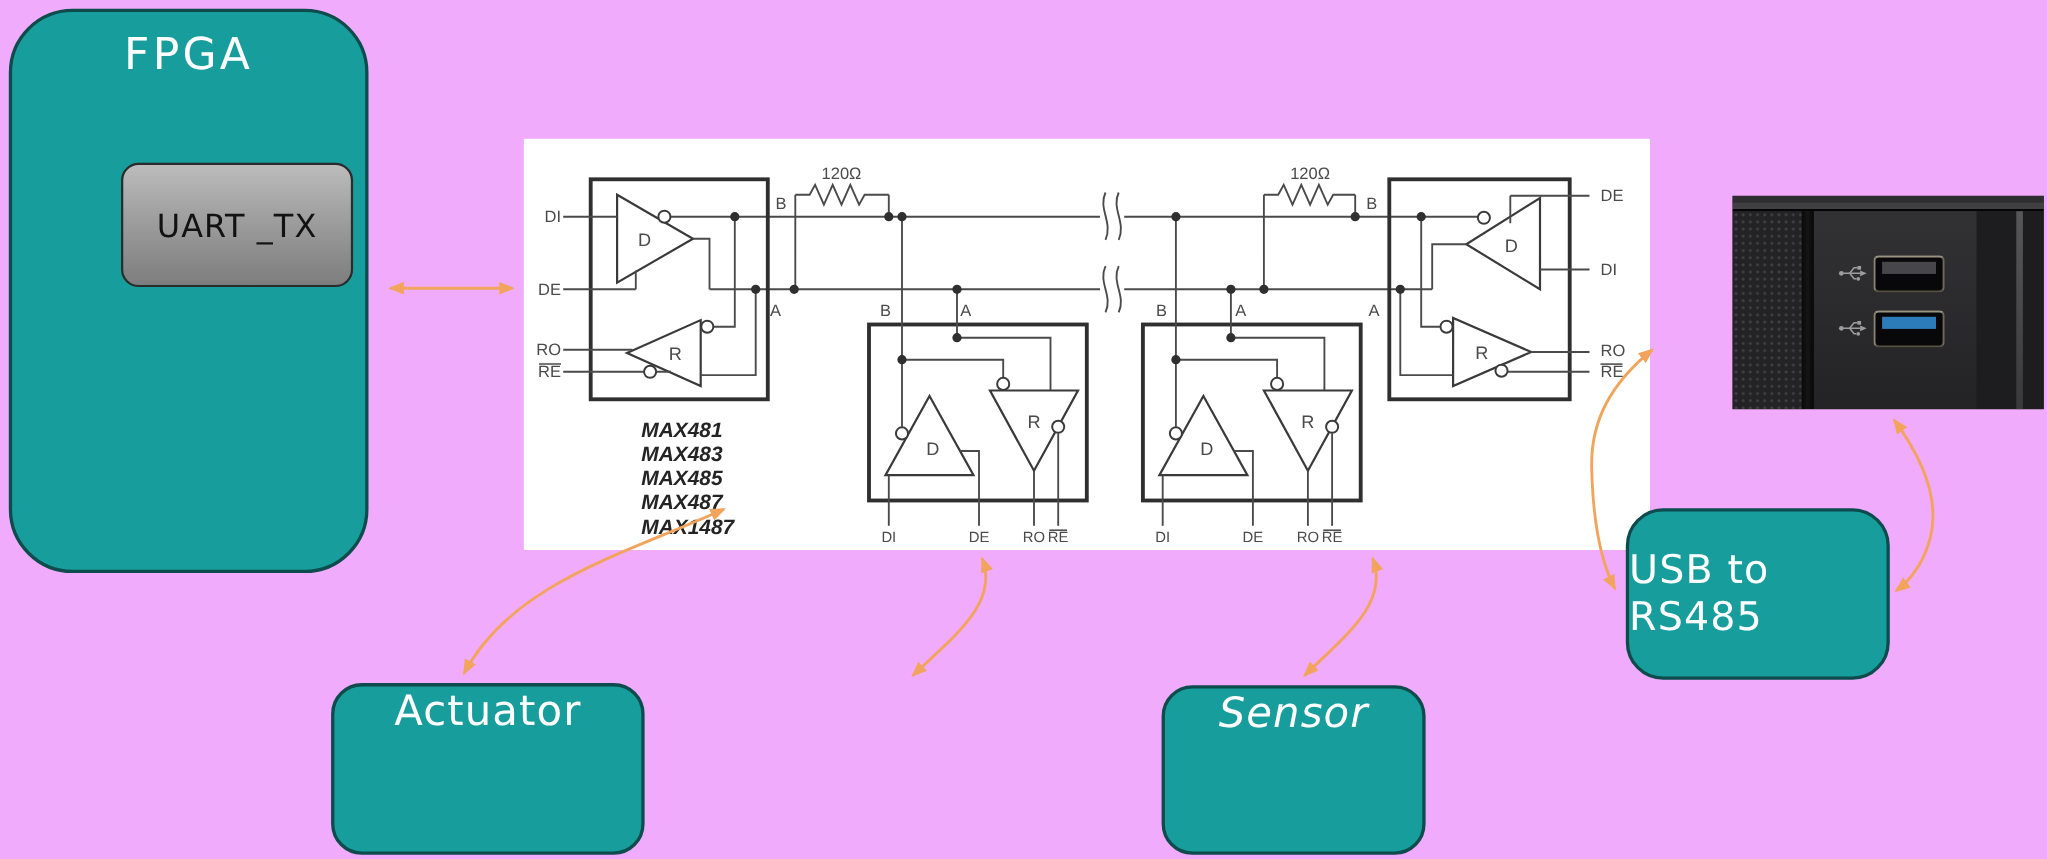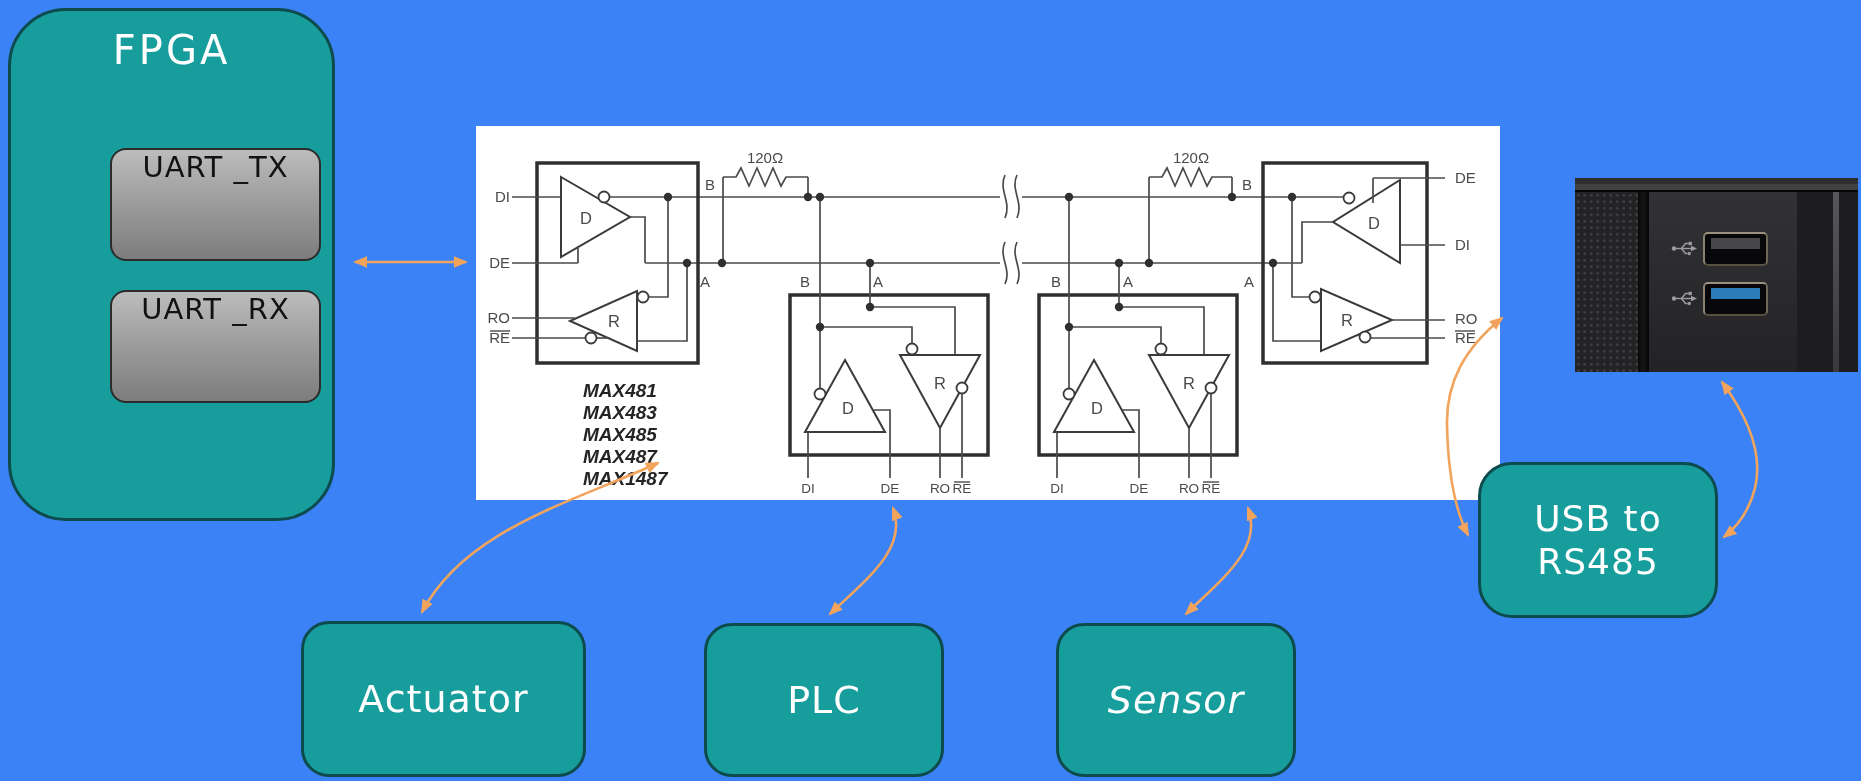--- a/index.html
+++ b/index.html
@@ -3,7 +3,7 @@
 <meta charset="utf-8">
 <style>
   html,body{margin:0;padding:0;background:#000;}
-  .stage{position:relative;width:1861px;height:781px;background:#3b82f6;overflow:hidden;
+  .stage{position:relative;width:1861px;height:781px;background:#f0abfc;overflow:hidden;
          font-family:"DejaVu Sans",sans-serif;}
 
   

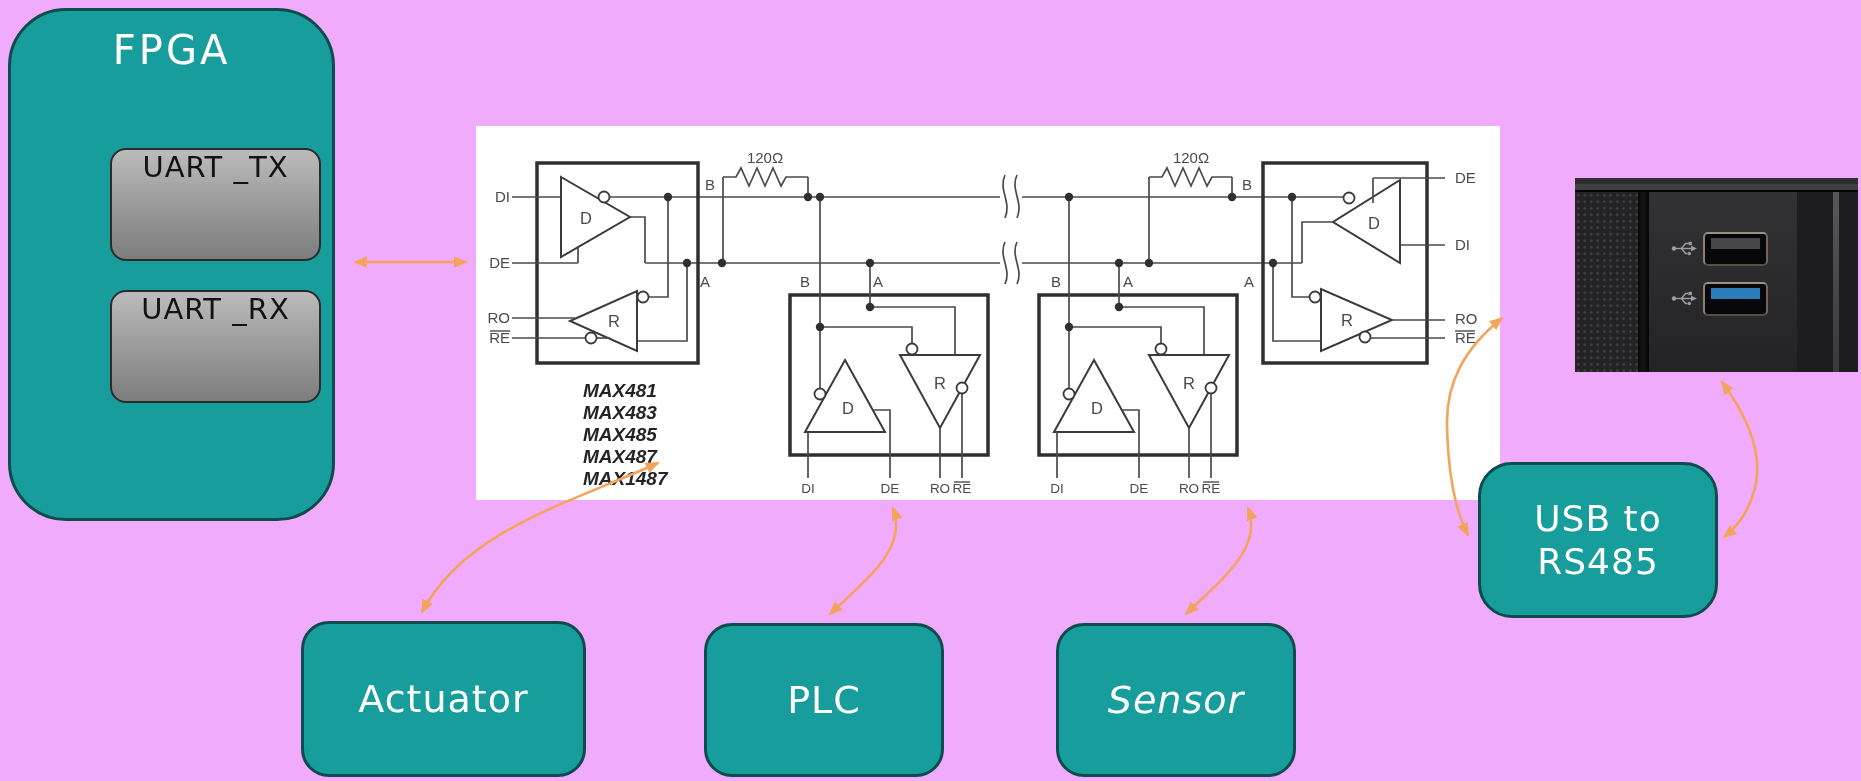--- a/index.html
+++ b/index.html
@@ -15,7 +15,7 @@
   .uart{position:absolute;left:99px;width:211px;height:113px;border-radius:16px;
         border:2px solid #2b2b2b;box-sizing:border-box;
         background:linear-gradient(180deg,#bcbcbc 0%,#9e9e9e 45%,#7d7d7d 100%);
-        display:flex;align-items:flex-start;justify-content:center;
+        display:flex;align-items:center;justify-content:center;
         color:#121212;font-size:29px;letter-spacing:1px;}
   .uart.tx{top:137px;}
   .uart.rx{top:279px;}

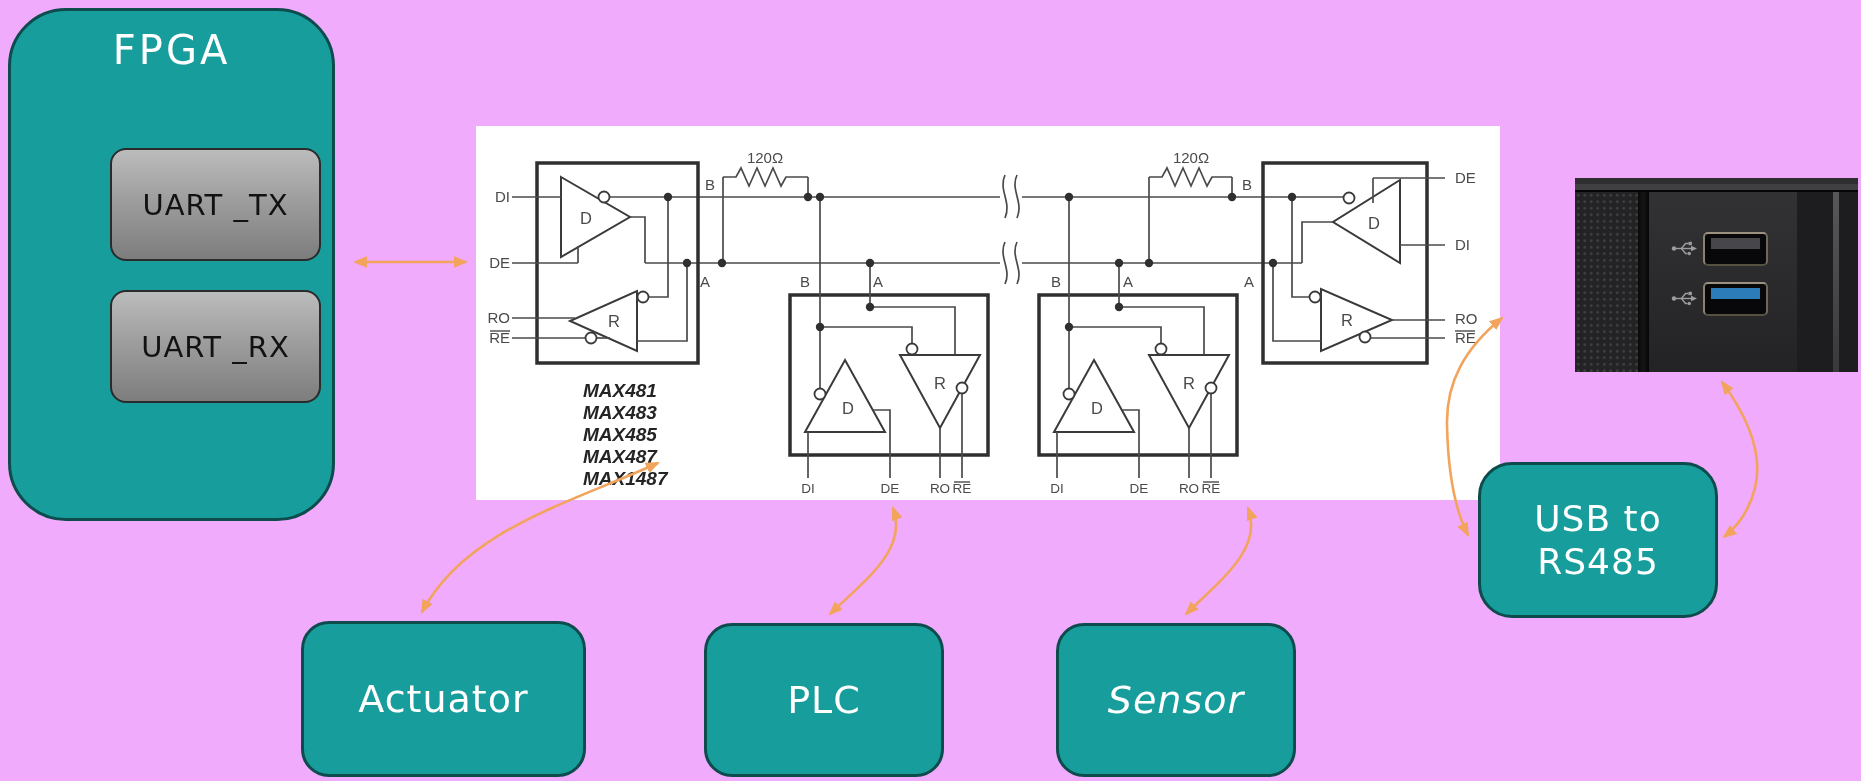--- a/index.html
+++ b/index.html
@@ -85,9 +85,6 @@
     <div class="fpga-label">FPGA</div>
     <div class="uart tx">
       <span>UART _TX</span>
-    </div>
-    <div class="uart rx">
-      <span>UART _RX</span>
     </div>
   </div>
 

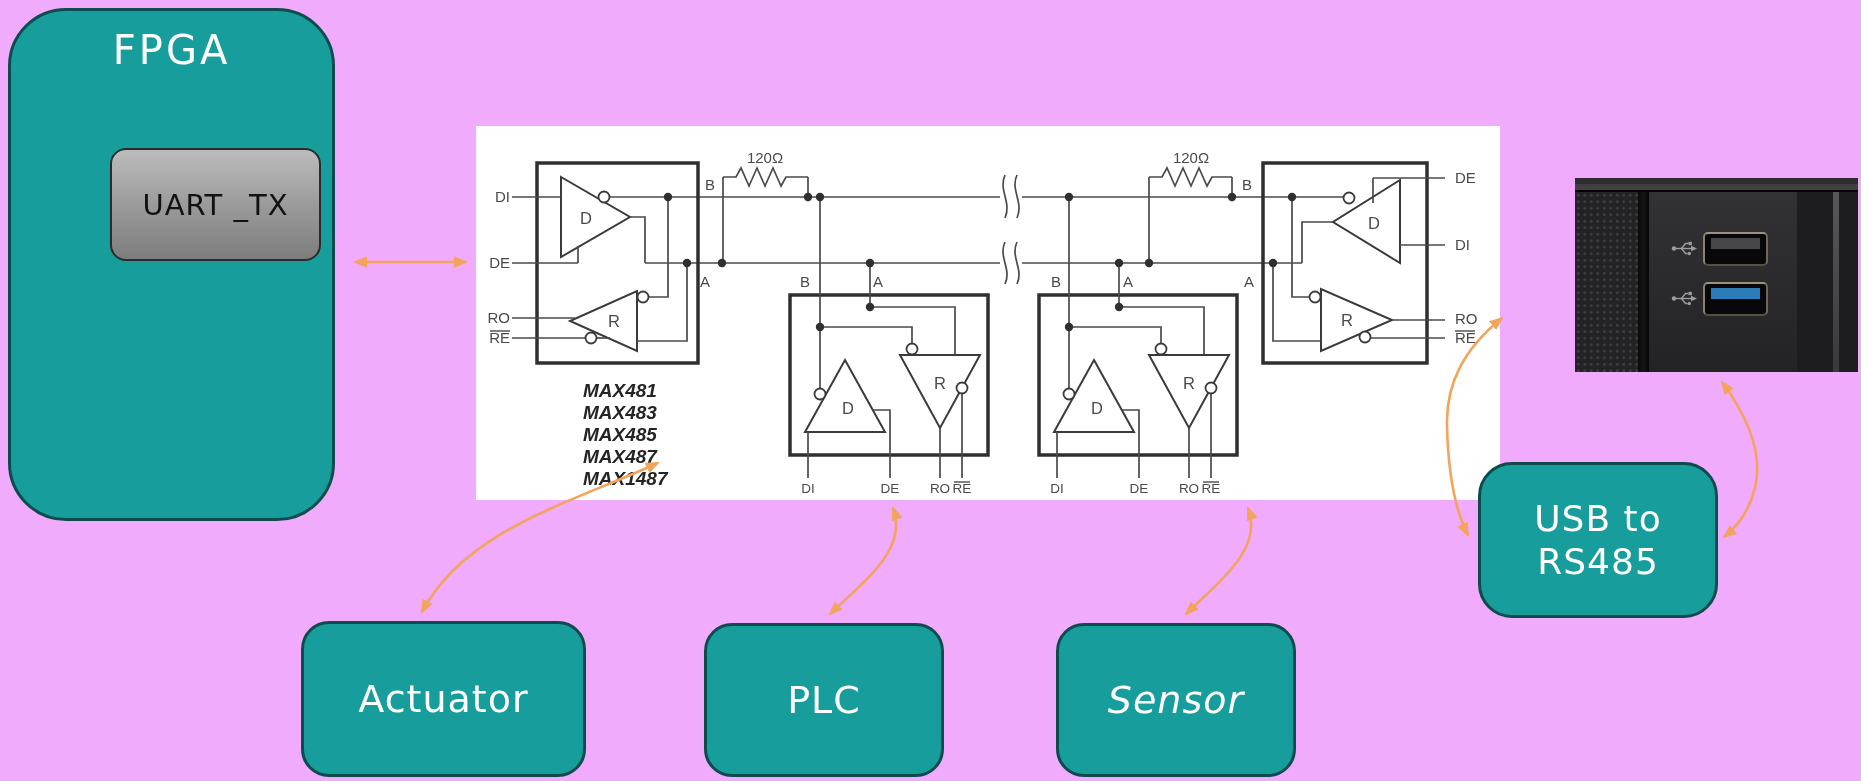--- a/index.html
+++ b/index.html
@@ -20,7 +20,7 @@
   .uart.tx{top:137px;}
   .uart.rx{top:279px;}
 
-  .node{display:flex;align-items:center;justify-content:center;
+  .node{display:flex;justify-content:center;
         font-size:38px;letter-spacing:1px;border-radius:28px;}
   .actuator{left:301px;top:621px;width:285px;height:156px;}
   .plc{left:704px;top:623px;width:240px;height:154px;}

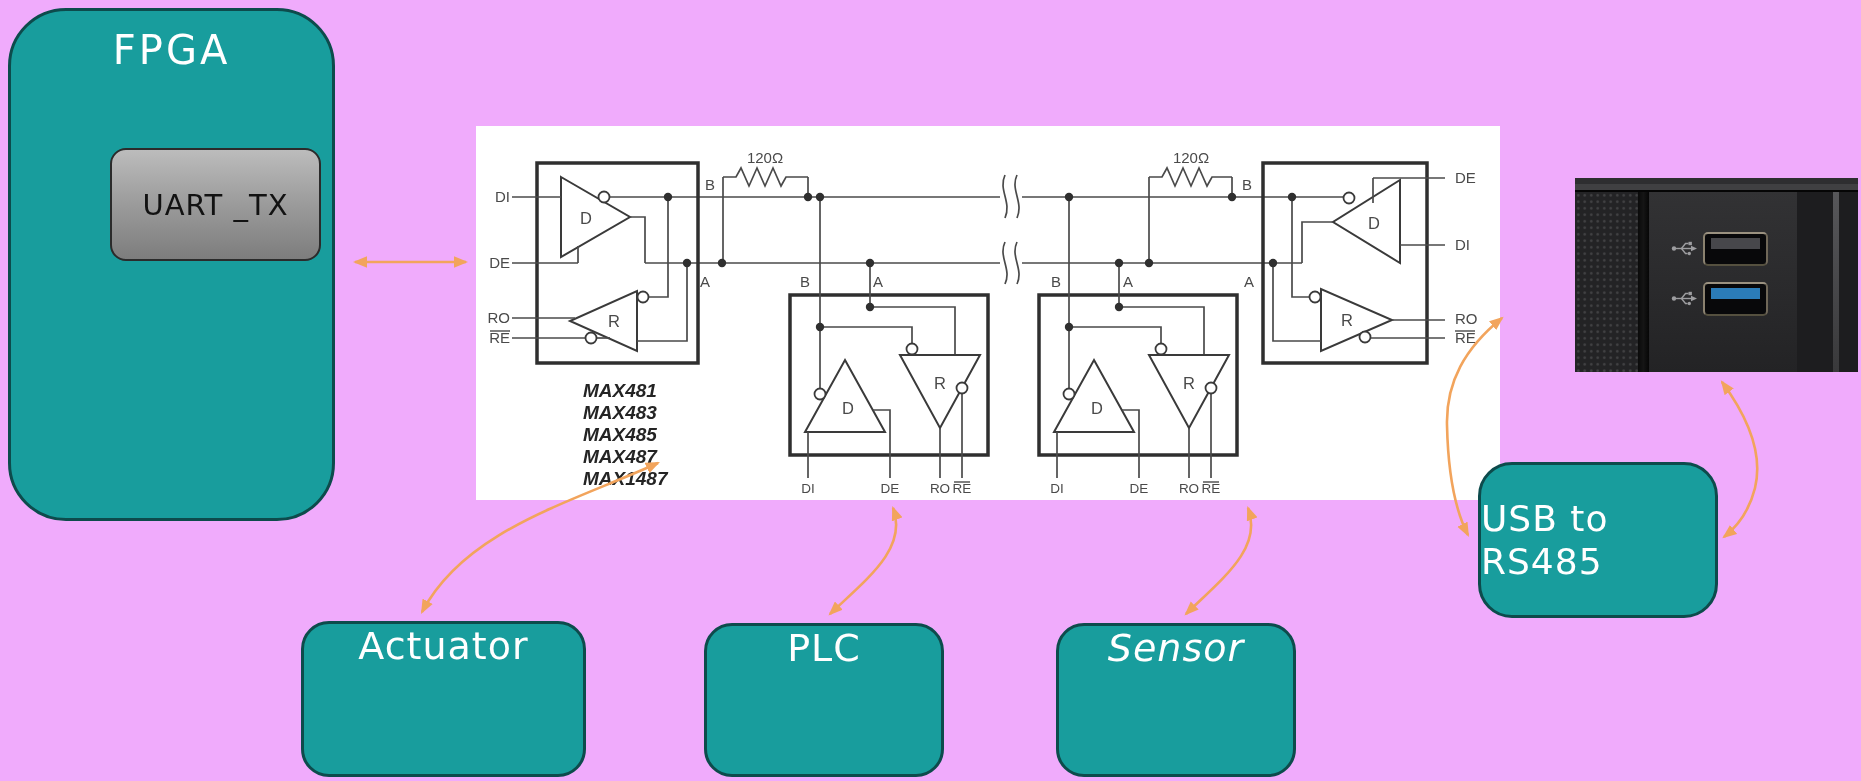--- a/index.html
+++ b/index.html
@@ -251,9 +251,6 @@
 
   <div class="teal node actuator">
     <span>Actuator</span>
-  </div>
-  <div class="teal node plc">
-    <span>PLC</span>
   </div>
   <div class="teal node sensor">
     <span>Sensor</span>

